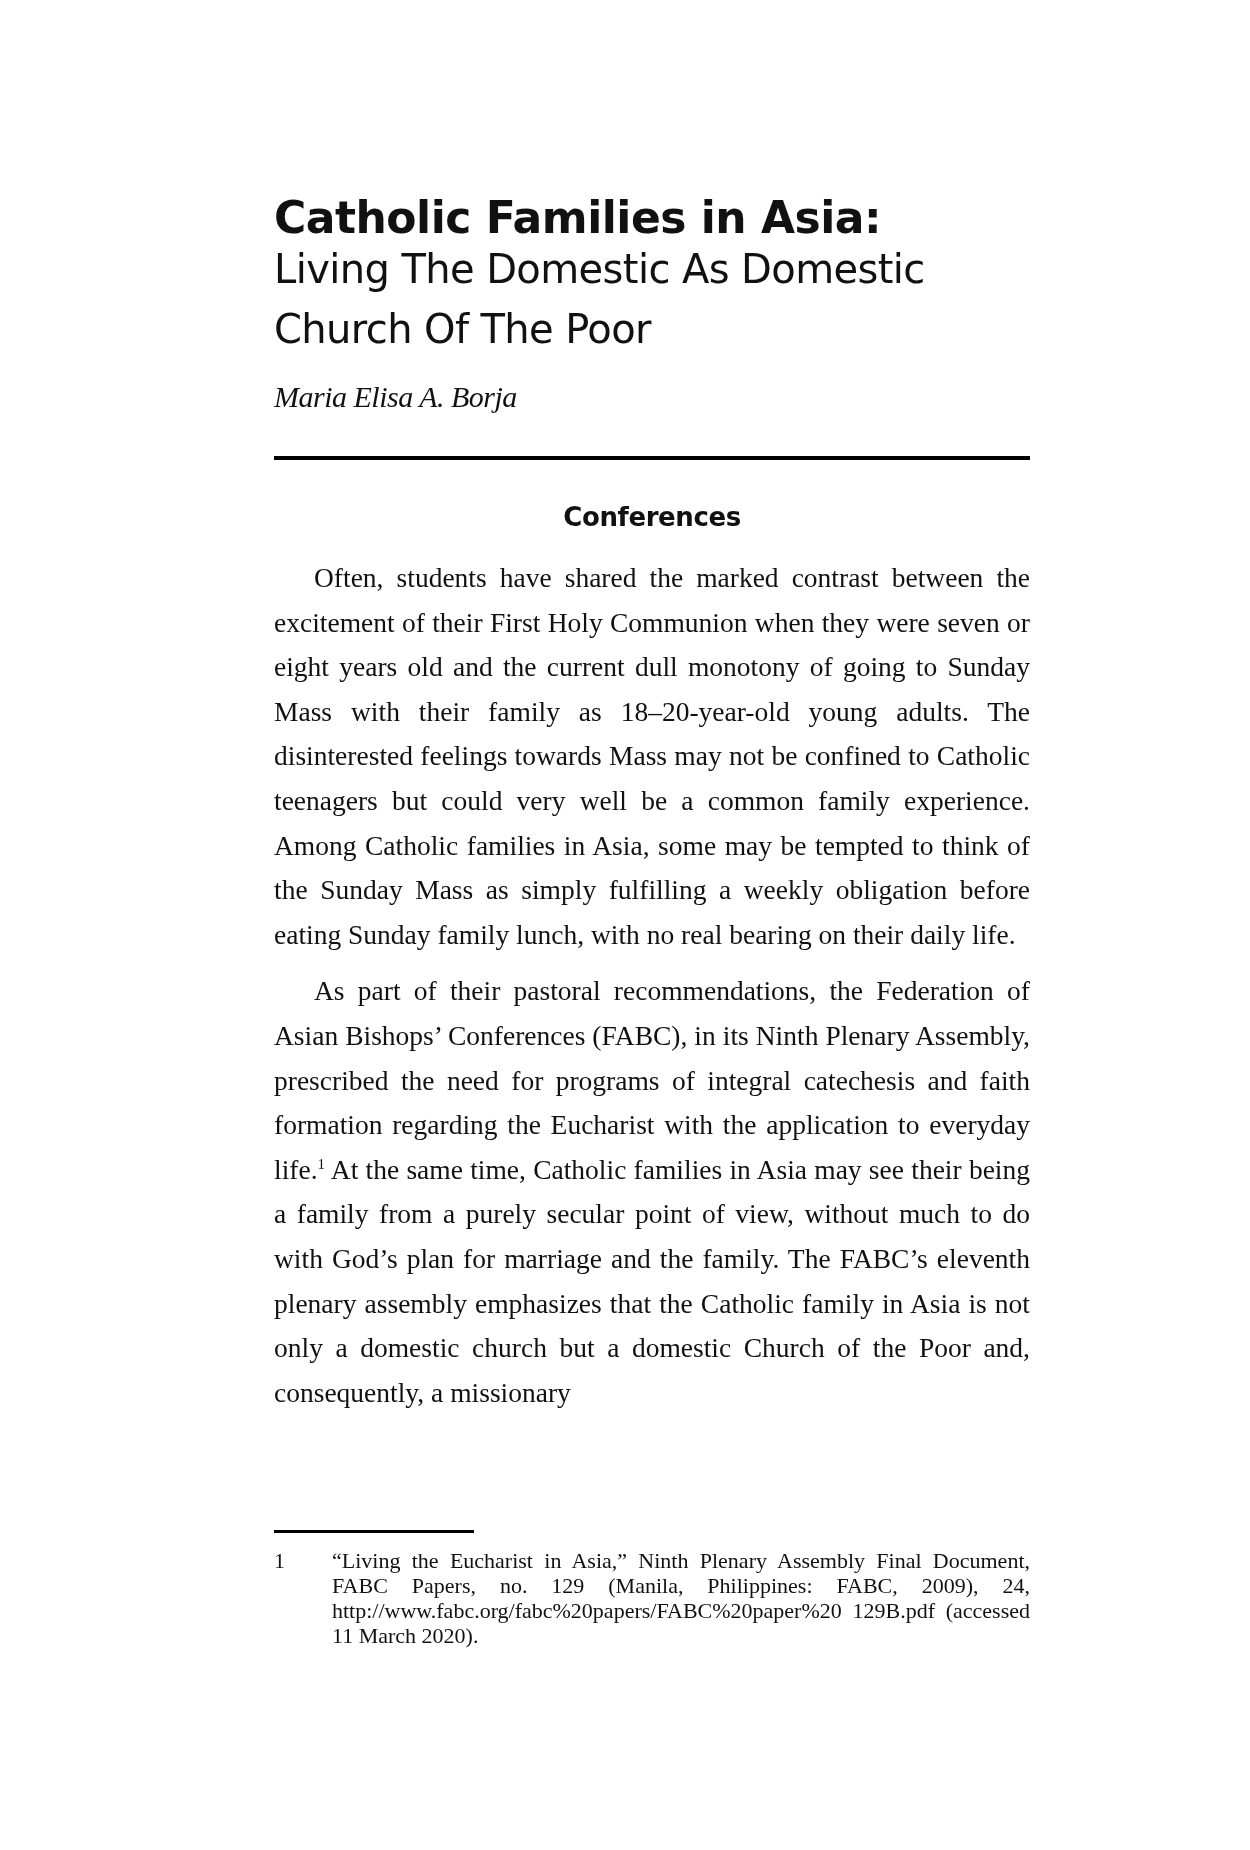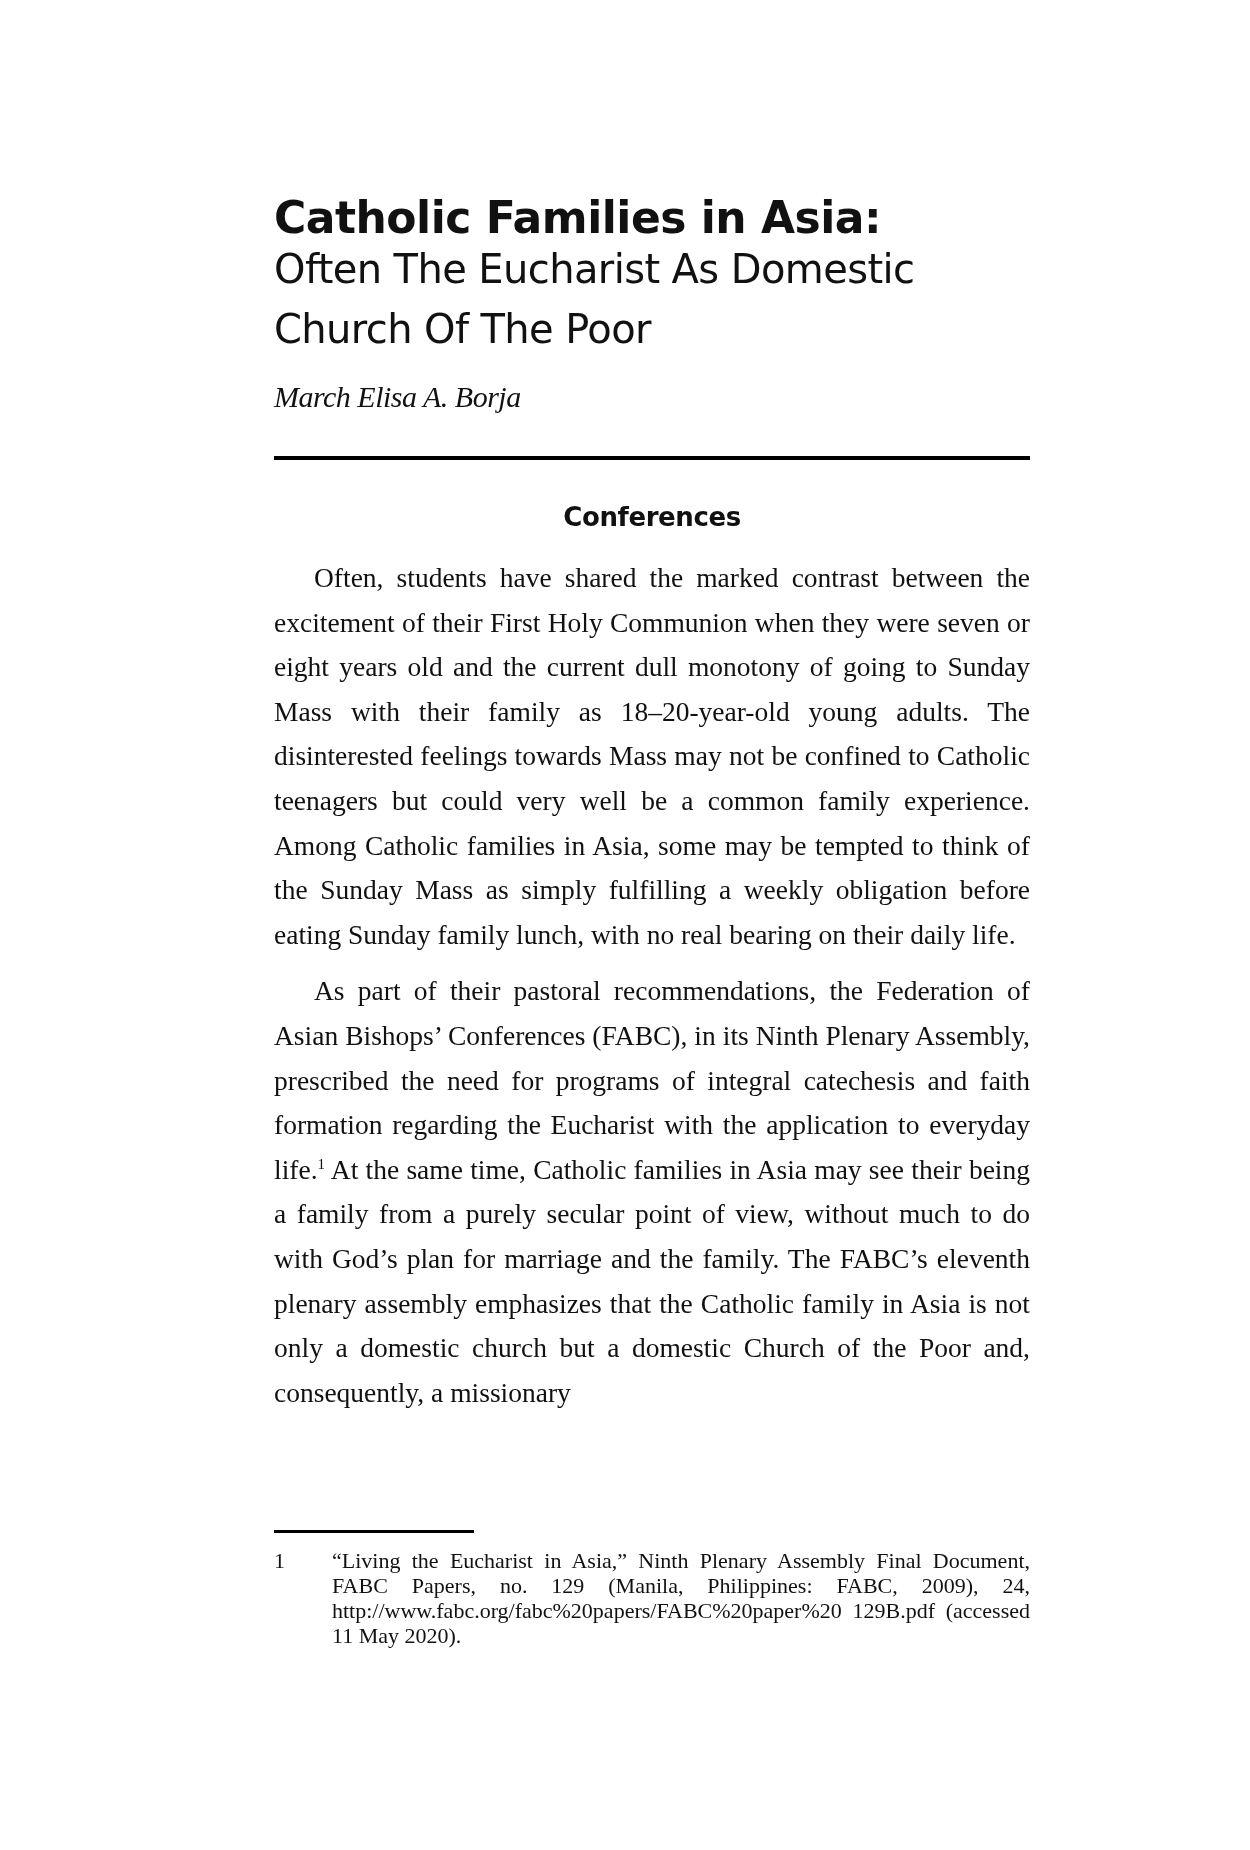--- a/index.html
+++ b/index.html
@@ -23,7 +23,7 @@
 
 <div class="page">
   <div class="title-bold">Catholic Families in Asia:</div>
-  <div class="title-sub" style="top:246px;">Often The Eucharist As Domestic</div>
+  <div class="title-sub" style="top:246px;">Living The Domestic As Domestic</div>
   <div class="title-sub" style="top:306px;">Church Of The Poor</div>
   <div class="author">March Elisa A. Borja</div>
   <div class="rule"></div>

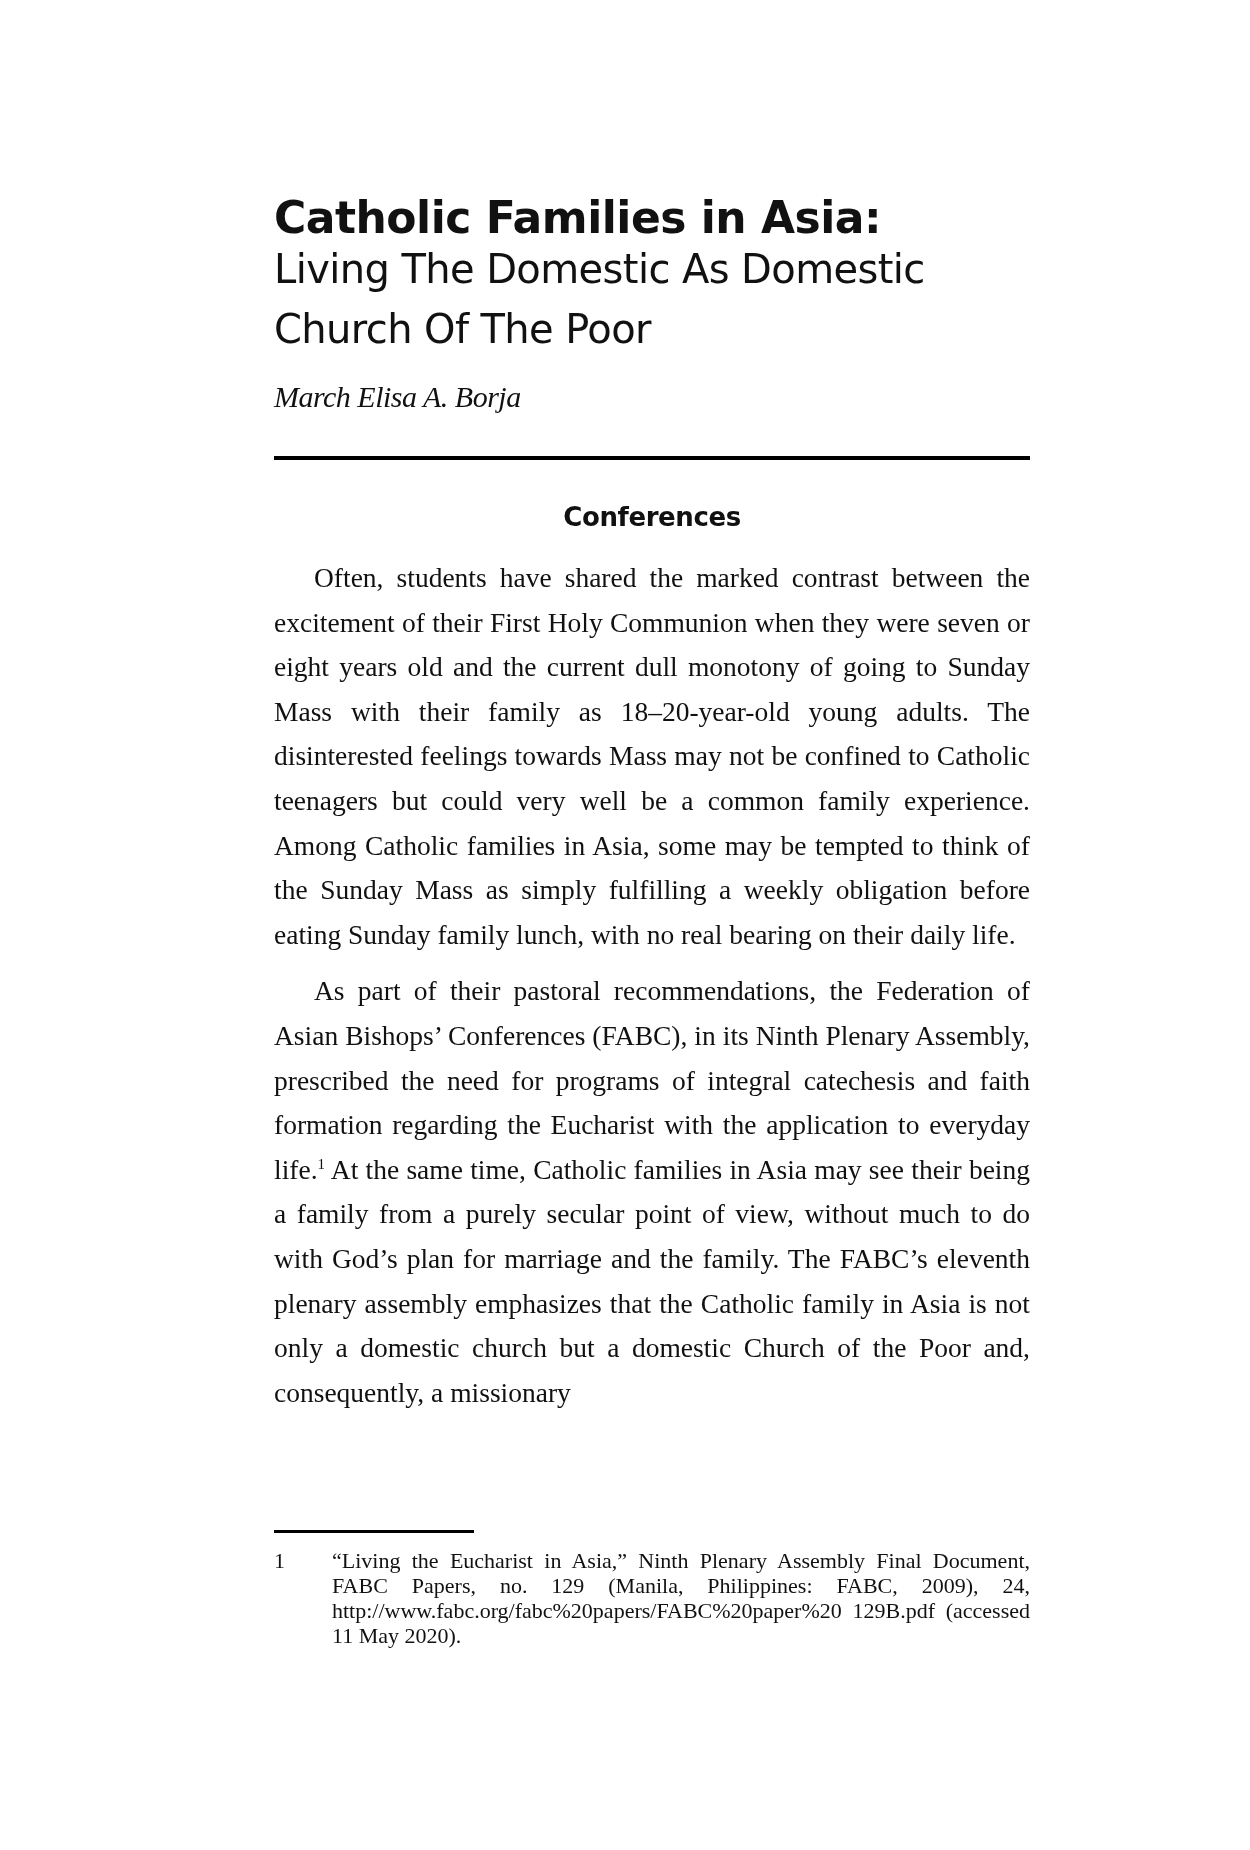--- a/index.html
+++ b/index.html
@@ -25,7 +25,7 @@
   <div class="title-bold">Catholic Families in Asia:</div>
   <div class="title-sub" style="top:246px;">Living The Domestic As Domestic</div>
   <div class="title-sub" style="top:306px;">Church Of The Poor</div>
-  <div class="author">March Elisa A. Borja</div>
+  <div class="author">Maria Elisa A. Borja</div>
   <div class="rule"></div>
   <div class="heading">Conferences</div>
 

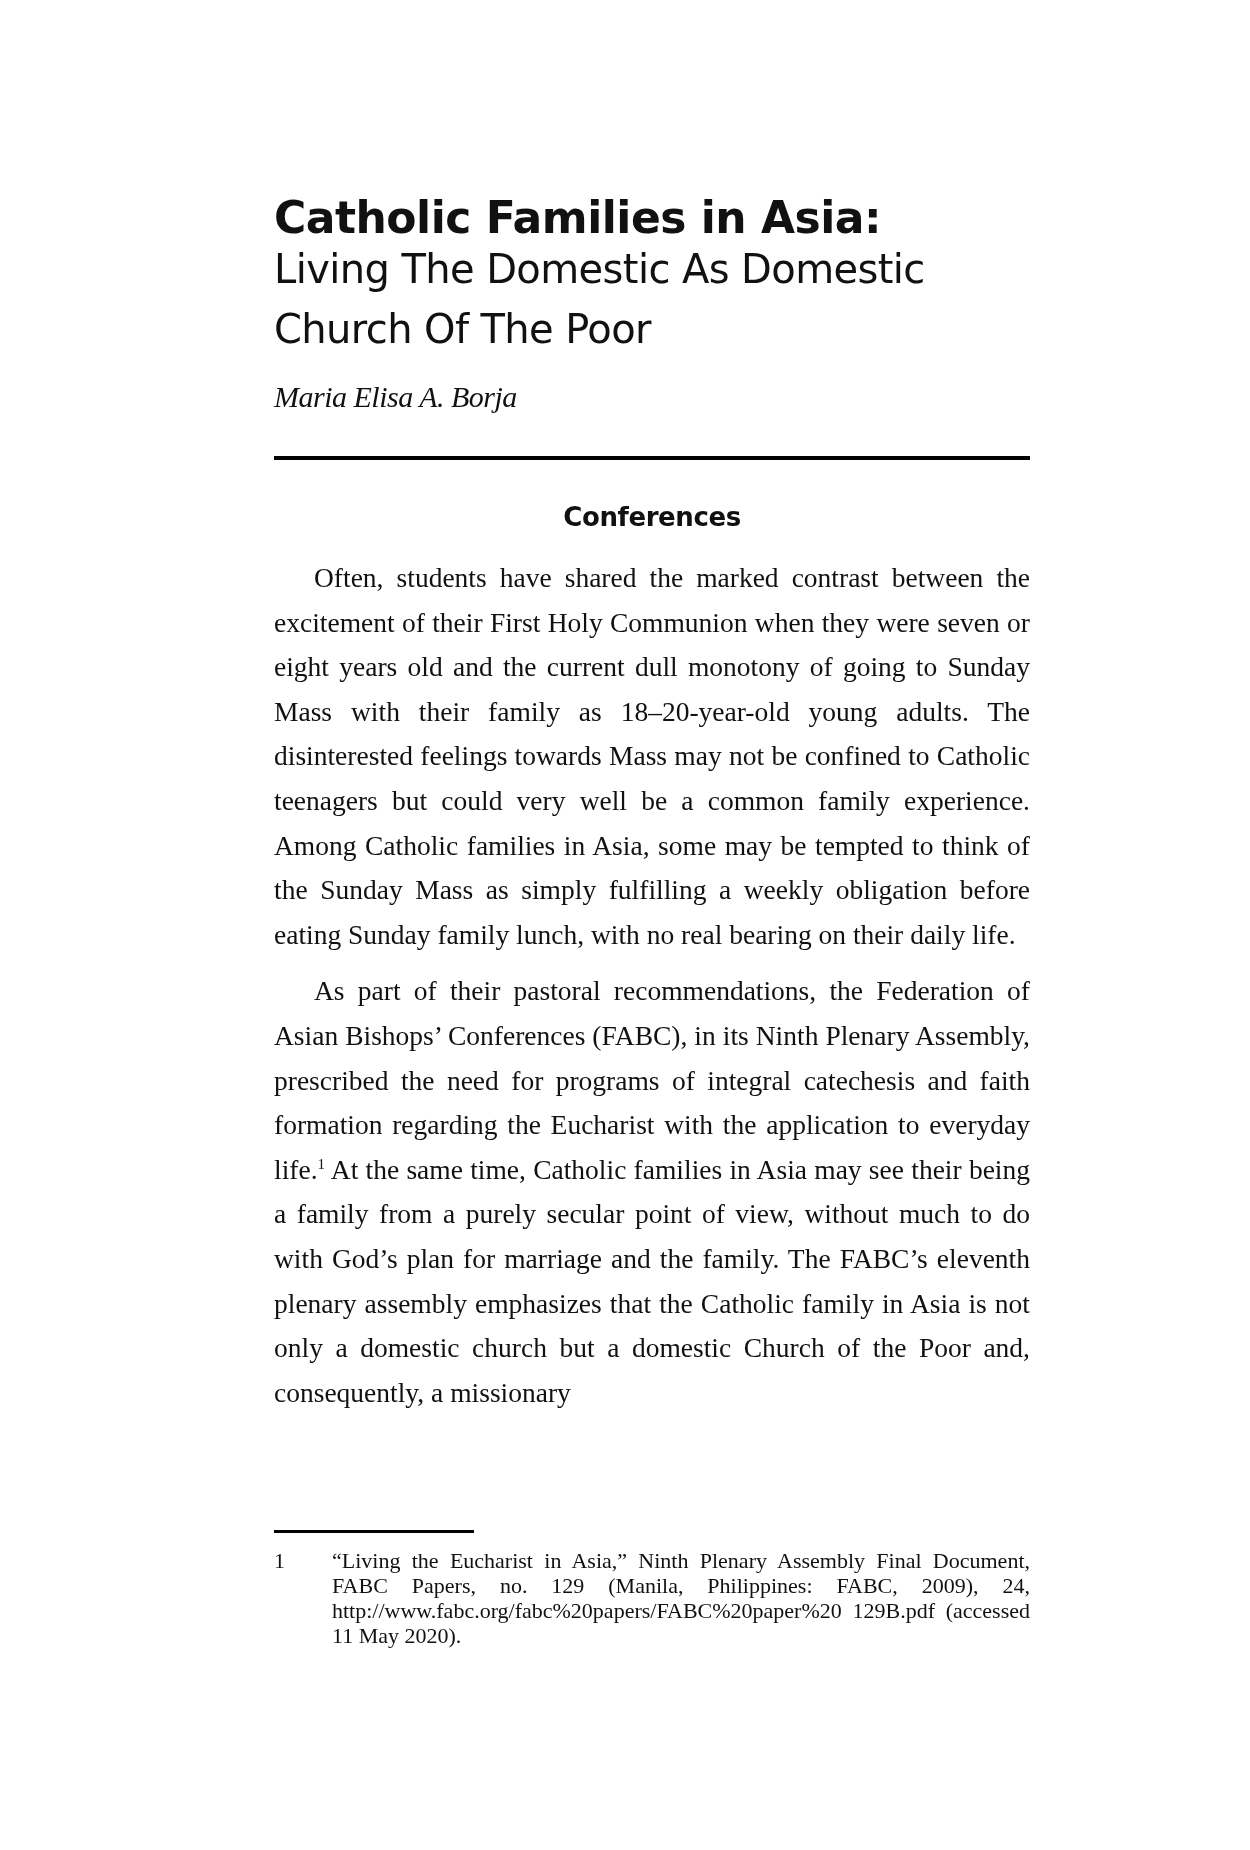--- a/index.html
+++ b/index.html
@@ -37,7 +37,7 @@
   <div class="fn-rule"></div>
   <div class="footnote">
     <span class="fn-num">1</span>
-    <span class="fn-text">“Living the Eucharist in Asia,” Ninth Plenary Assembly Final Document, FABC Papers, no. 129 (Manila, Philippines: FABC, 2009), 24, http://www.fabc.org/fabc%20papers/FABC%20paper%20 129B.pdf (accessed 11 May 2020).</span>
+    <span class="fn-text">“Living the Eucharist in Asia,” Ninth Plenary Assembly Final Document, FABC Papers, no. 129 (Manila, Philippines: FABC, 2009), 24, http://www.fabc.org/fabc%20papers/FABC%20paper%20 129B.pdf (accessed 11 March 2020).</span>
   </div>
 </div>
 

